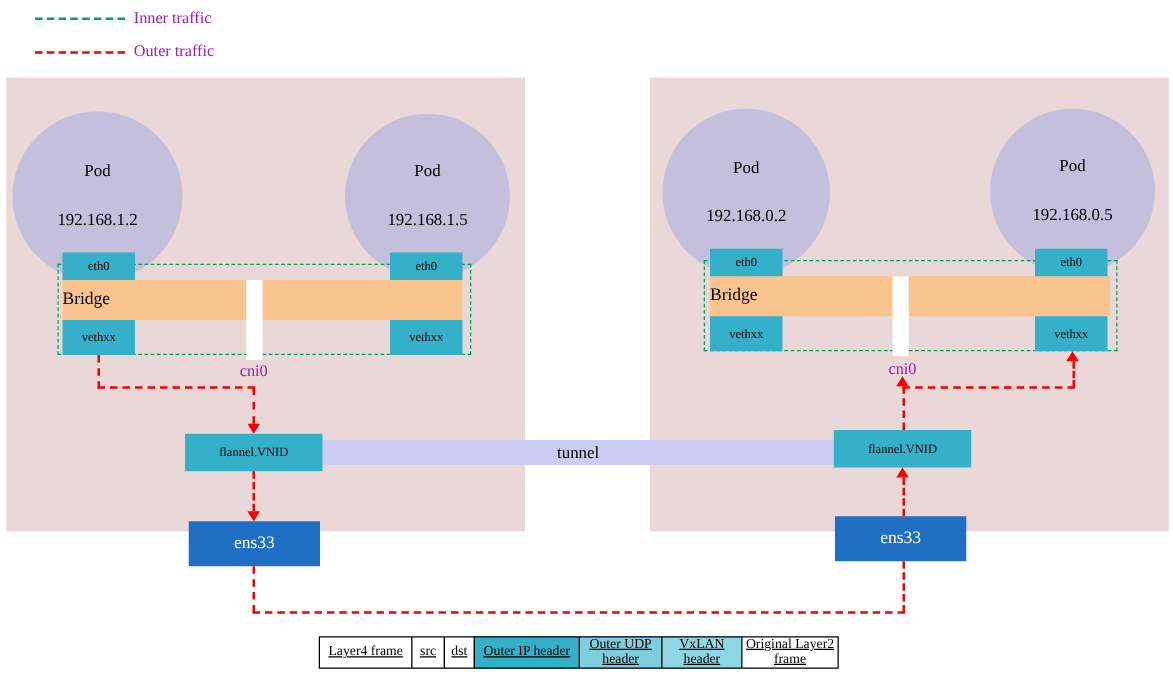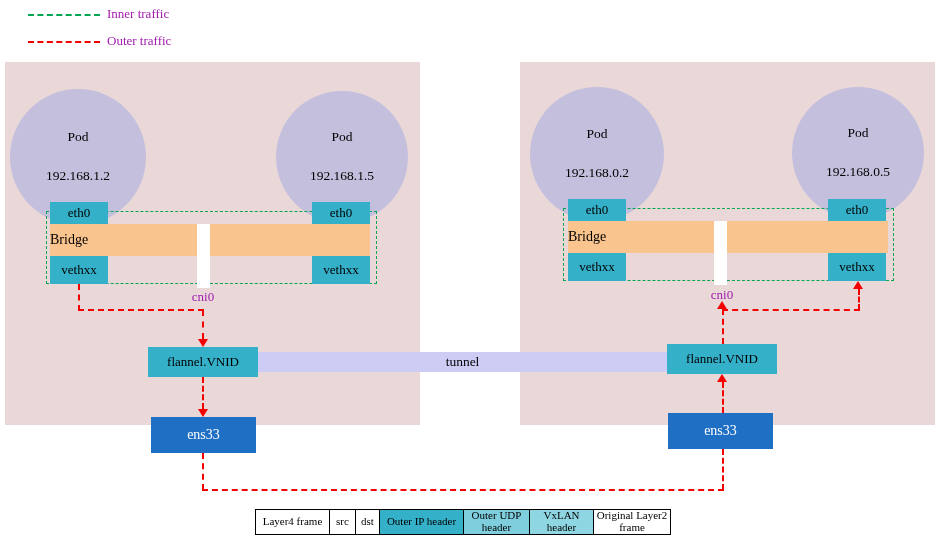--- a/index.html
+++ b/index.html
@@ -7,7 +7,7 @@
   .canvas { position:relative; width:938px; height:539px; background:#ffffff; overflow:hidden; }
   .node { position:absolute; background:#e9d8d7; }
   .pod { position:absolute; background:#c4bfdd; border-radius:50%; display:flex; flex-direction:column; align-items:center; justify-content:center; text-align:center; font-size:13.5px; color:#000; line-height:1.55;gap:18px; }
-  .teal { position:absolute; background:#35b0c9; display:flex; align-items:center; justify-content:center; font-size:13px; color:#000;font-family:Liberation Serif, serif; }
+  .teal { position:absolute; background:#35b0c9; display:flex; align-items:center; justify-content:center; font-size:10px; color:#000;font-family:Liberation Serif, serif; }
   .bridge { position:absolute; background:#f9c48e; display:flex; align-items:center; justify-content:flex-start; font-size:14px; color:#000; }
   .bridge span { position:relative; z-index:3; }
   .whitegap { position:absolute; background:#ffffff; z-index:2; }

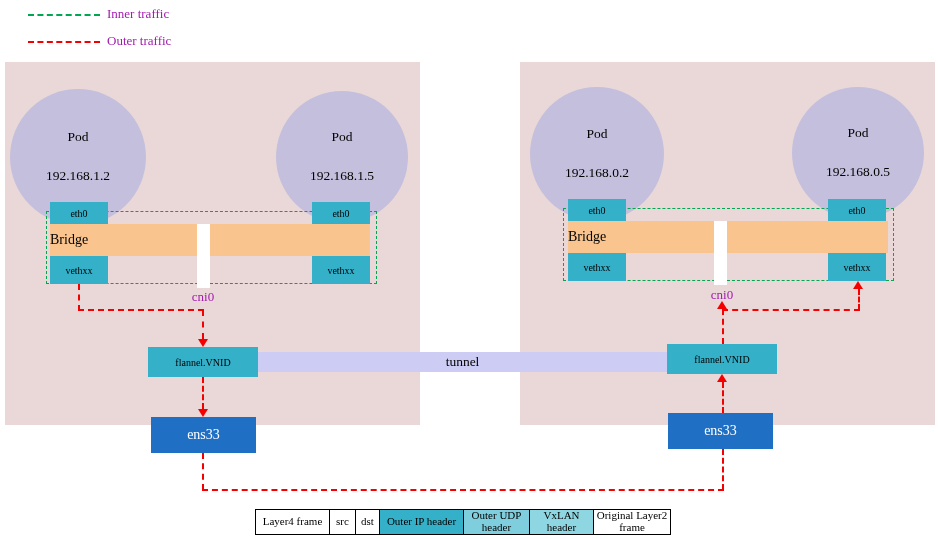--- a/index.html
+++ b/index.html
@@ -24,7 +24,7 @@
   .arr.down { border-left:5px solid transparent; border-right:5px solid transparent; border-top:8px solid #f50000; }
   .arr.up { border-left:5px solid transparent; border-right:5px solid transparent; border-bottom:8px solid #f50000; }
   .frame { position:absolute; display:flex; z-index:4; }
-  .fcell { border:1px solid #000; margin-left:-1px; display:flex; align-items:center; justify-content:center; text-align:center; font-size:11px; line-height:1.08; height:26px; background:#fff; padding:0 0; }
+  .fcell { border:1px solid #000; margin-left:-1px; display:flex; align-items:center; justify-content:center; text-align:center; font-size:11px; line-height:1.08; height:26px; background:#fff; padding:0 0;text-decoration:underline; }
   .fcell:first-child { margin-left:0; }
   .box3 { z-index:3; }
 </style>

